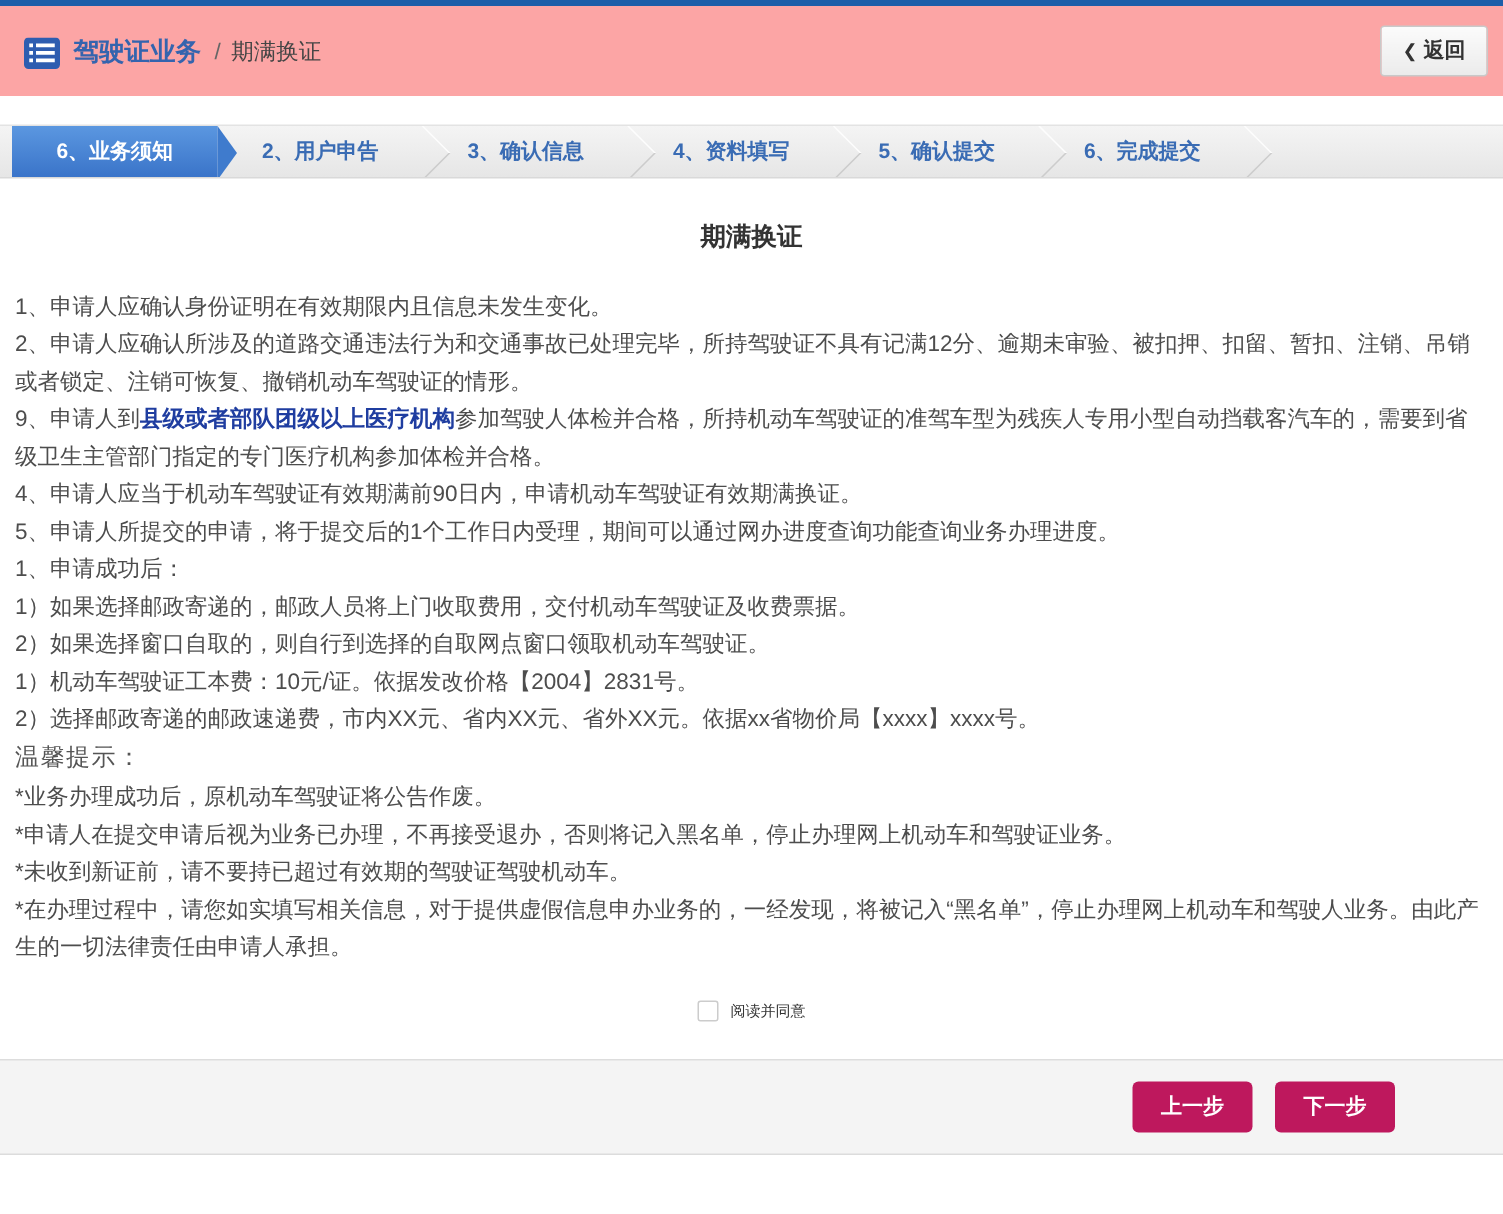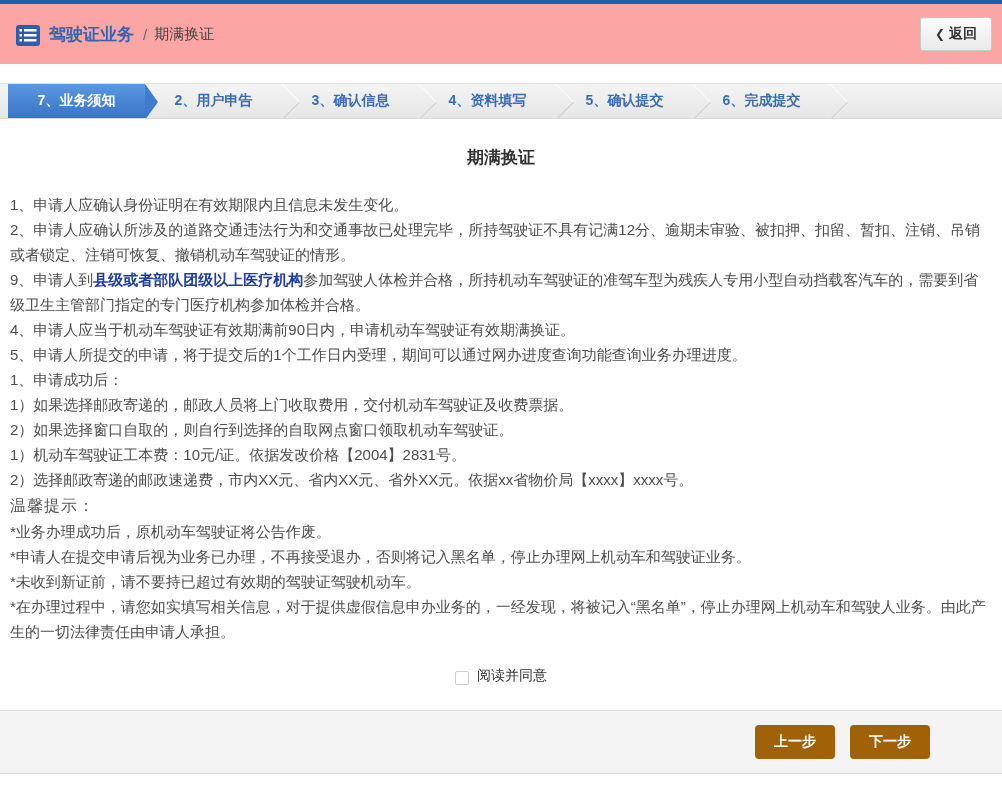--- a/index.html
+++ b/index.html
@@ -184,7 +184,7 @@
 
 <div class="steps">
   <div class="step active">
-    <span>7、业务须知</span>
+    <span>6、业务须知</span>
   </div>
   <div class="step">
     <span>2、用户申告</span>

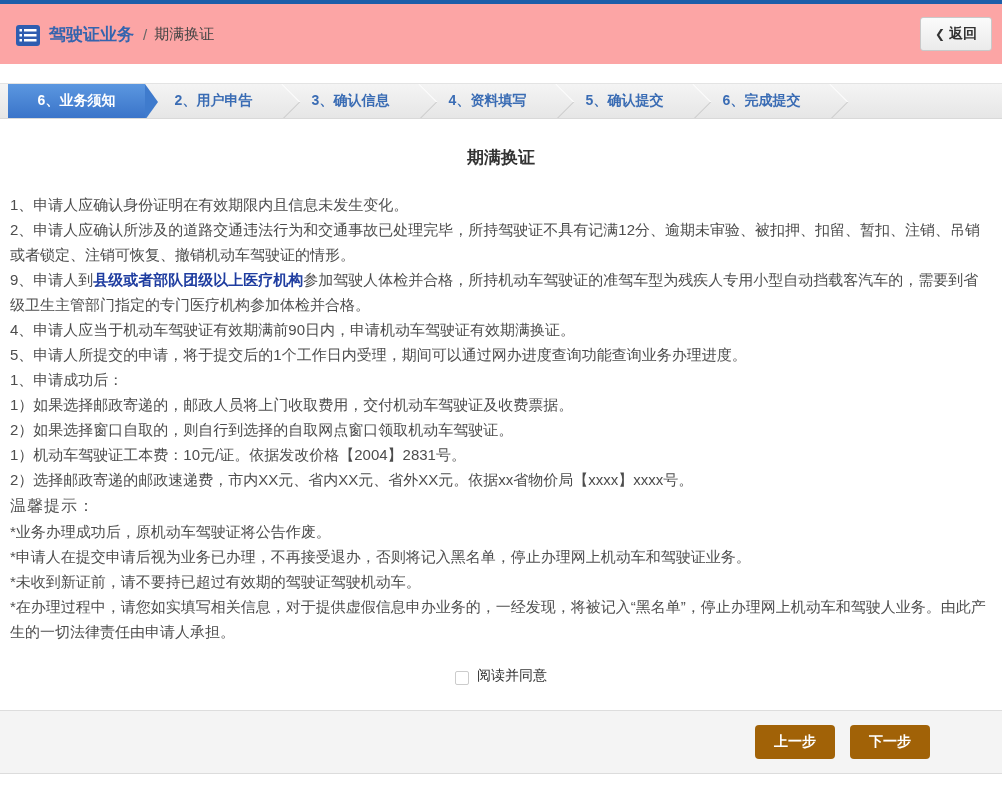--- a/index.html
+++ b/index.html
@@ -119,7 +119,7 @@
     align-items: flex-end;
     justify-content: center;
     margin-top: 23px;
-    font-size: 14px;
+    font-size: 10px;
     color: #333;
   }
   .checkbox {

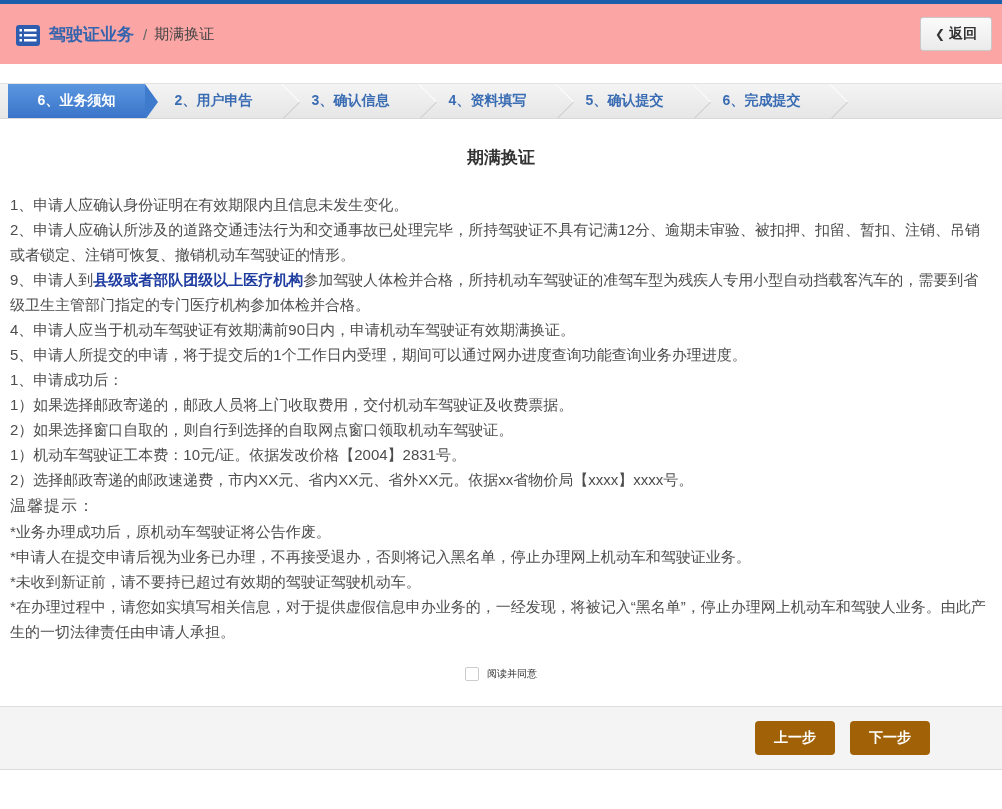--- a/index.html
+++ b/index.html
@@ -145,7 +145,7 @@
     gap: 15px;
   }
   .step-btn {
-    background: #a16207;
+    background: #be185d;
     color: #fff;
     border: none;
     border-radius: 4px;

